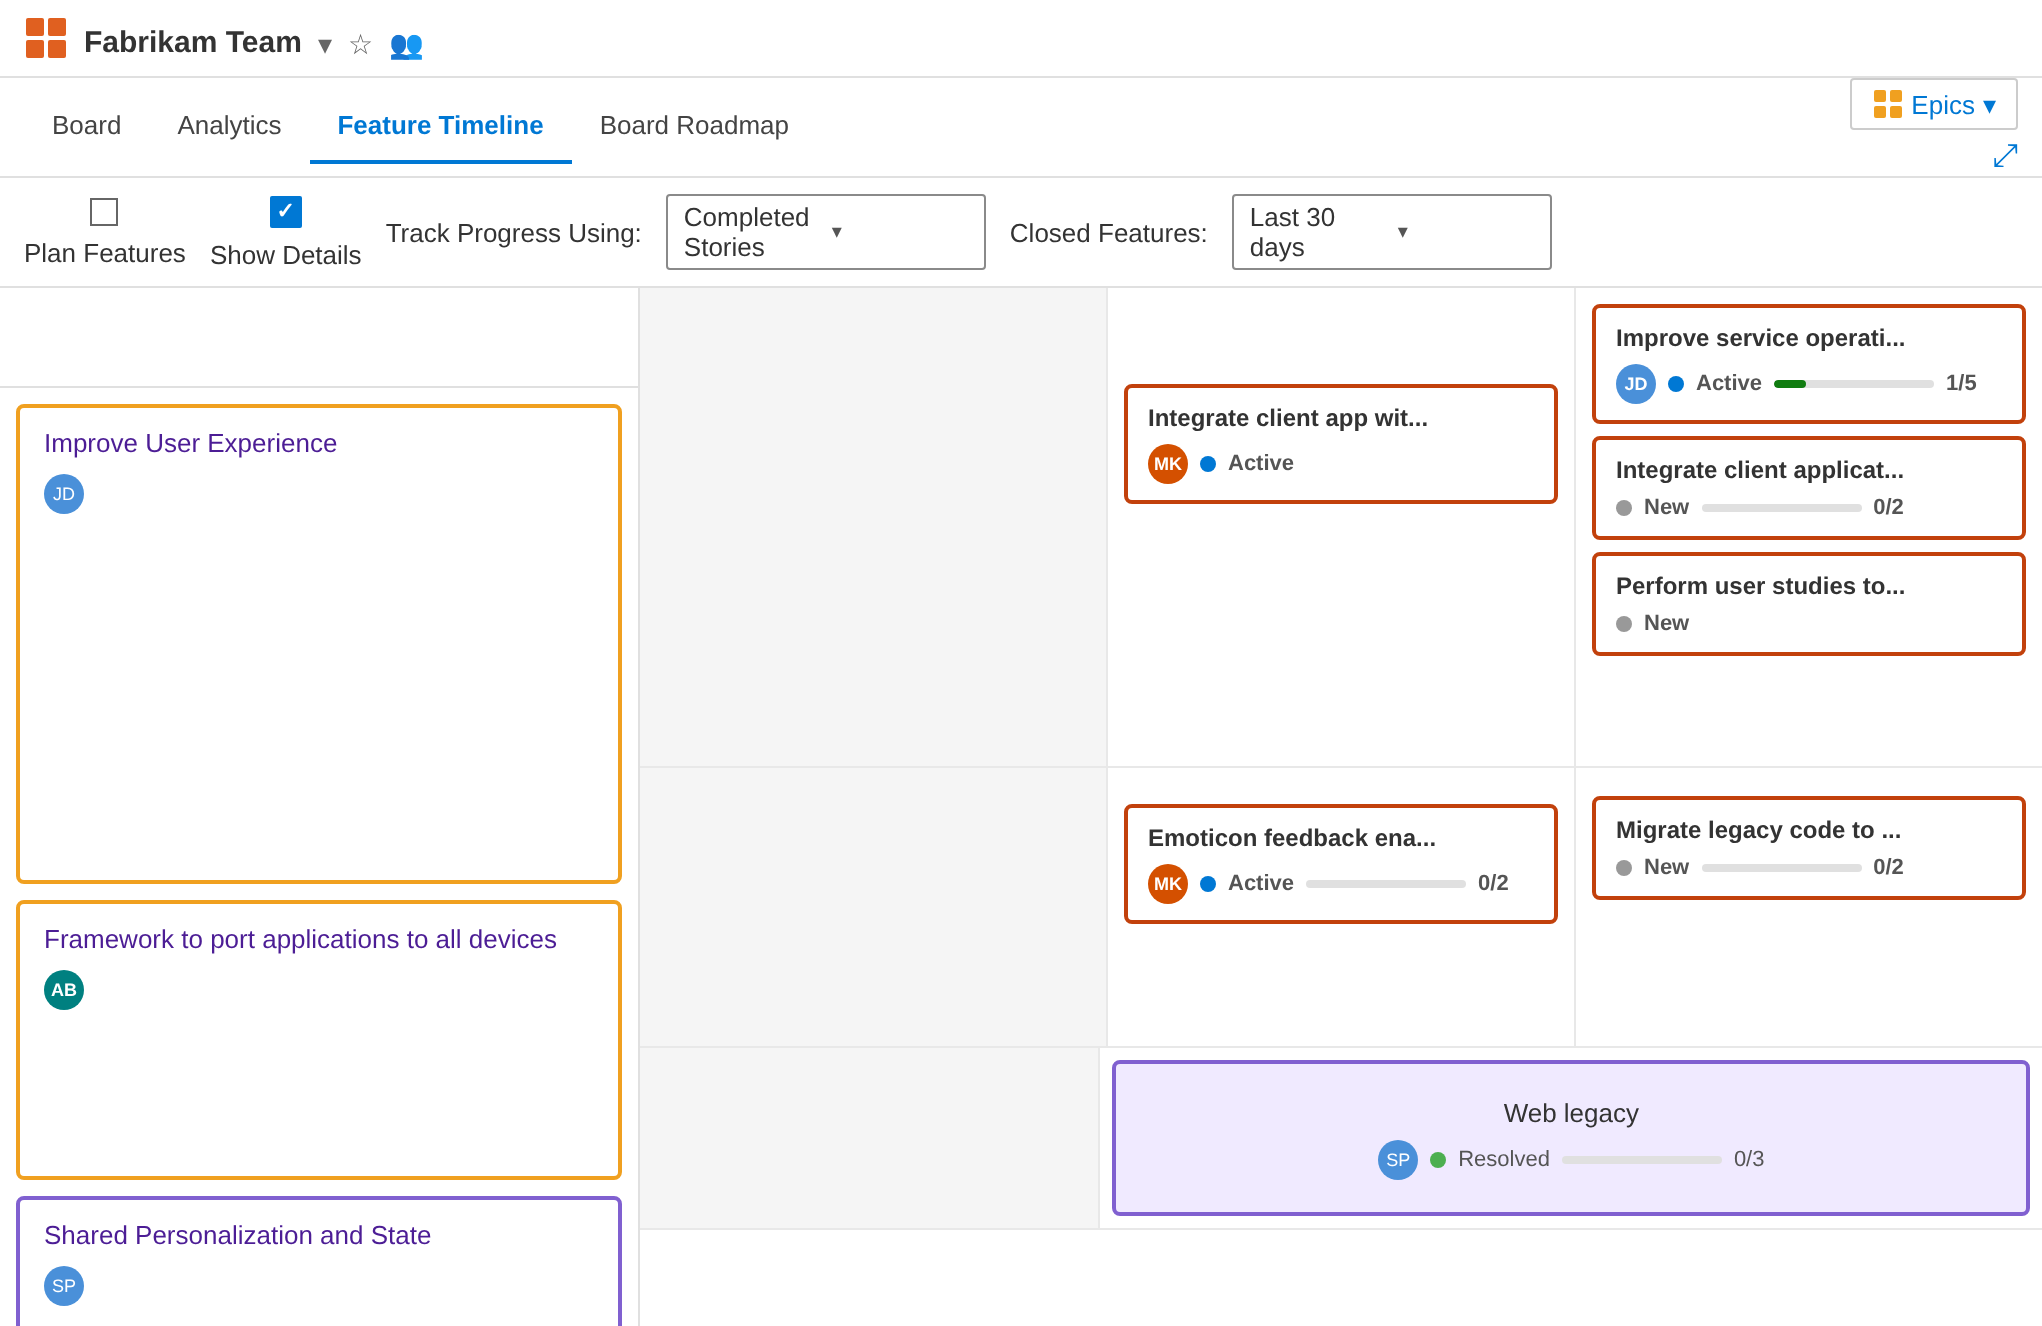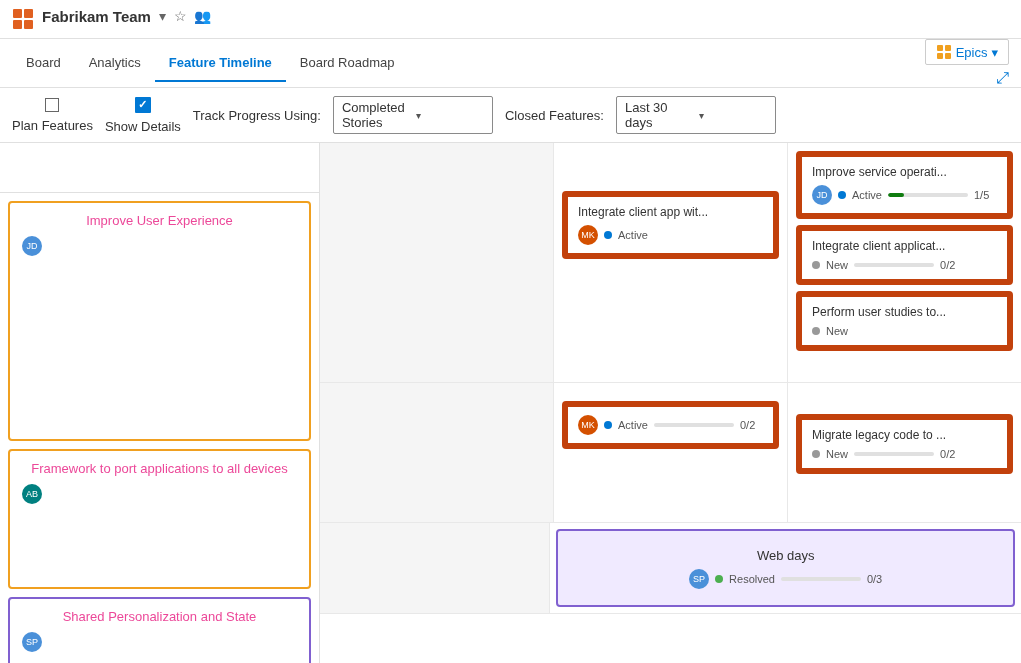--- a/index.html
+++ b/index.html
@@ -6,7 +6,7 @@
     body { font-family: 'Segoe UI', Arial, sans-serif; font-size: 13px; color: #333; background: #fff; width: 1021px; height: 663px; overflow: hidden; }
 
     
-    .top-bar { display: flex; align-items: flex-start; padding: 8px 12px; border-bottom: 1px solid #e0e0e0; }
+    .top-bar { display: flex; align-items: flex-end; padding: 8px 12px; border-bottom: 1px solid #e0e0e0; }
     .app-icon { width: 22px; height: 22px; margin-right: 8px; }
     .app-icon svg { width: 22px; height: 22px; }
     .team-name { font-size: 15px; font-weight: 600; color: #333; margin-right: 4px; cursor: pointer; }

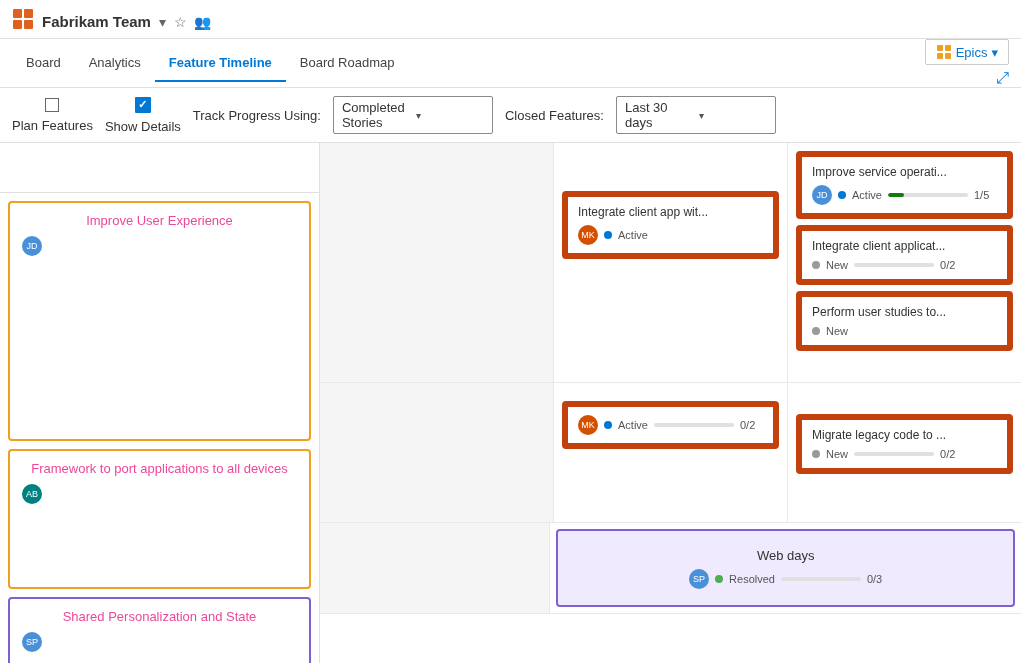--- a/index.html
+++ b/index.html
@@ -54,7 +54,7 @@
     .timeline-cell.white-bg { background: #fff; }
 
     
-    .feature-card { background: #fff; border: 6px solid #c2410c; border-radius: 4px; padding: 8px 10px; margin-bottom: 6px; cursor: pointer; }
+    .feature-card { background: #fff; border: 2px solid #c2410c; border-radius: 4px; padding: 8px 10px; margin-bottom: 6px; cursor: pointer; font-weight: bold; }
     .feature-card-title { font-size: 12px; color: #333; margin-bottom: 6px; white-space: nowrap; overflow: hidden; text-overflow: ellipsis; }
     .feature-card-meta { display: flex; align-items: center; gap: 6px; }
     .status-dot { width: 8px; height: 8px; border-radius: 50%; }

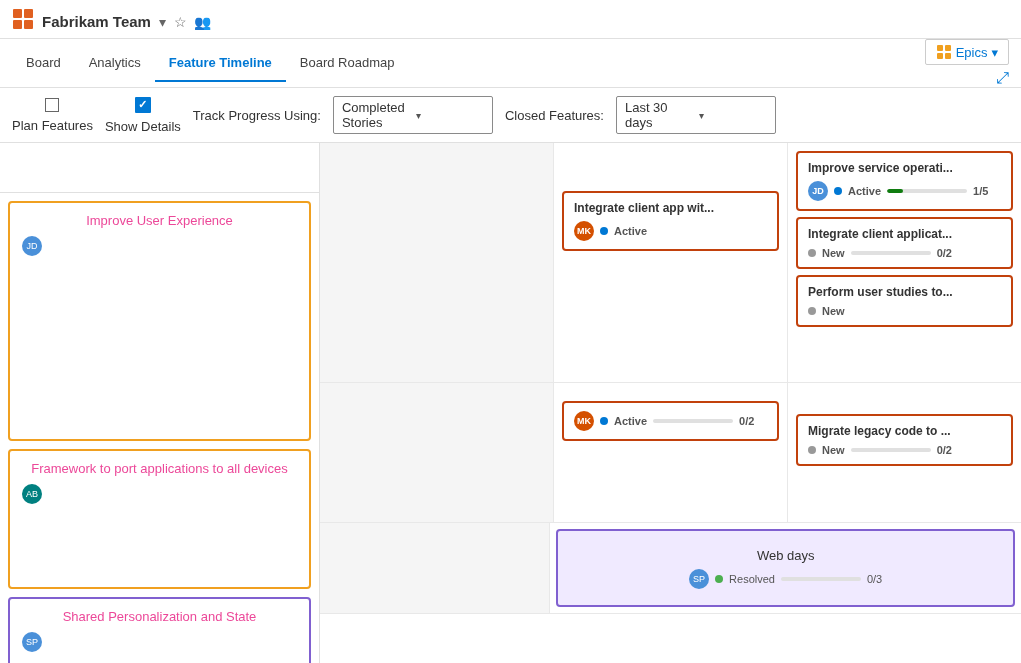--- a/index.html
+++ b/index.html
@@ -38,7 +38,7 @@
     
     .epics-panel { width: 320px; min-width: 320px; border-right: 1px solid #e0e0e0; overflow-y: auto; }
     .epic-row { border: 2px solid #f0a020; border-radius: 4px; margin: 8px; padding: 10px 12px; min-height: 90px; position: relative; }
-    .epic-title { font-size: 13px; color: #ec4899; text-align: center; margin-bottom: 8px; }
+    .epic-title { font-size: 13px; color: #4c1d95; text-align: left; margin-bottom: 8px; }
 
     
     .timeline-area { flex: 1; overflow-x: auto; overflow-y: auto; position: relative; }

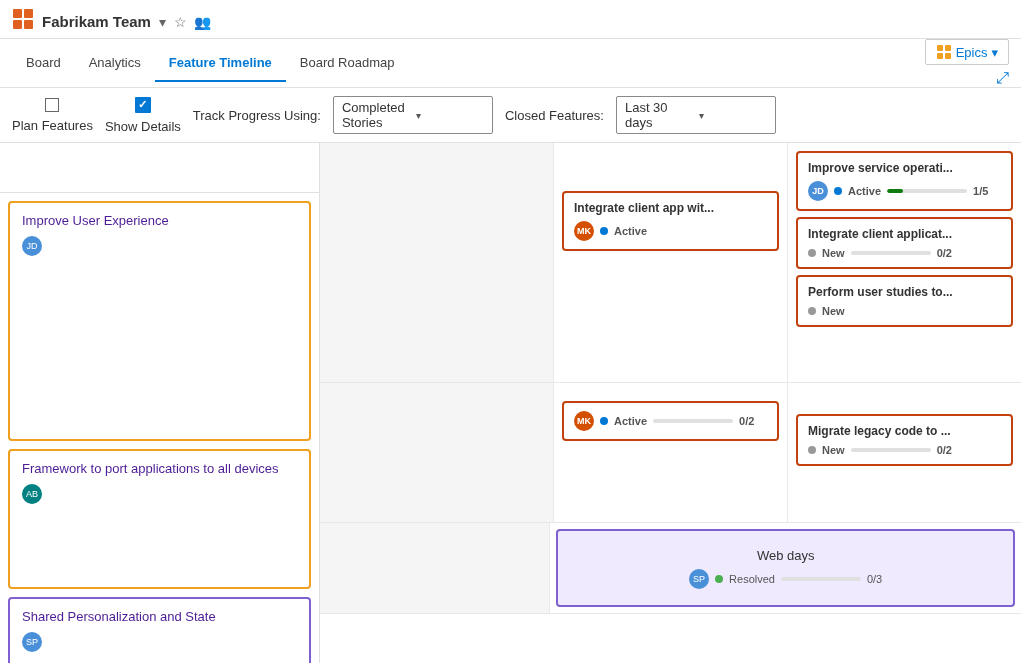--- a/index.html
+++ b/index.html
@@ -223,6 +223,7 @@
 
       <div class="timeline-cell white-bg" style="background: #fff;">
         <div class="feature-card" style="margin-top: 10px;">
+          <div class="feature-card-title">Emoticon feedback ena...</div>
           <div class="feature-card-meta">
             <div class="avatar-sm orange">MK</div>
             <div class="status-dot active"></div>

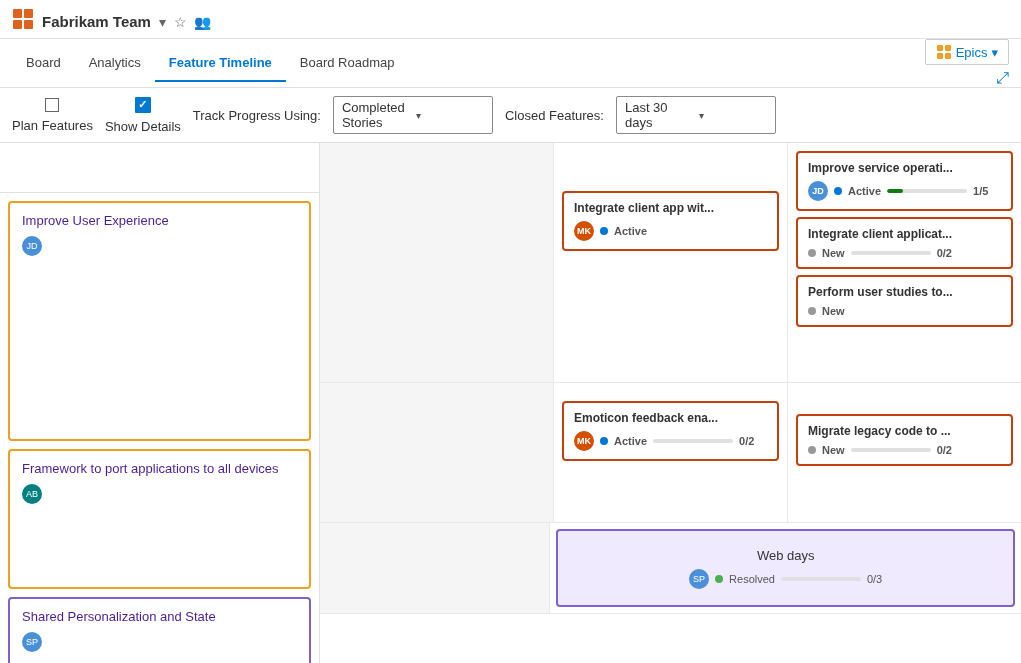--- a/index.html
+++ b/index.html
@@ -237,7 +237,7 @@
       </div>
 
       <div class="timeline-cell white-bg" style="background: #fff;">
-        <div class="feature-card" style="margin-top: 23px;">
+        <div class="feature-card" style="margin-top: 6px;">
           <div class="feature-card-title">Migrate legacy code to ...</div>
           <div class="feature-card-meta">
             <div class="status-dot new"></div>

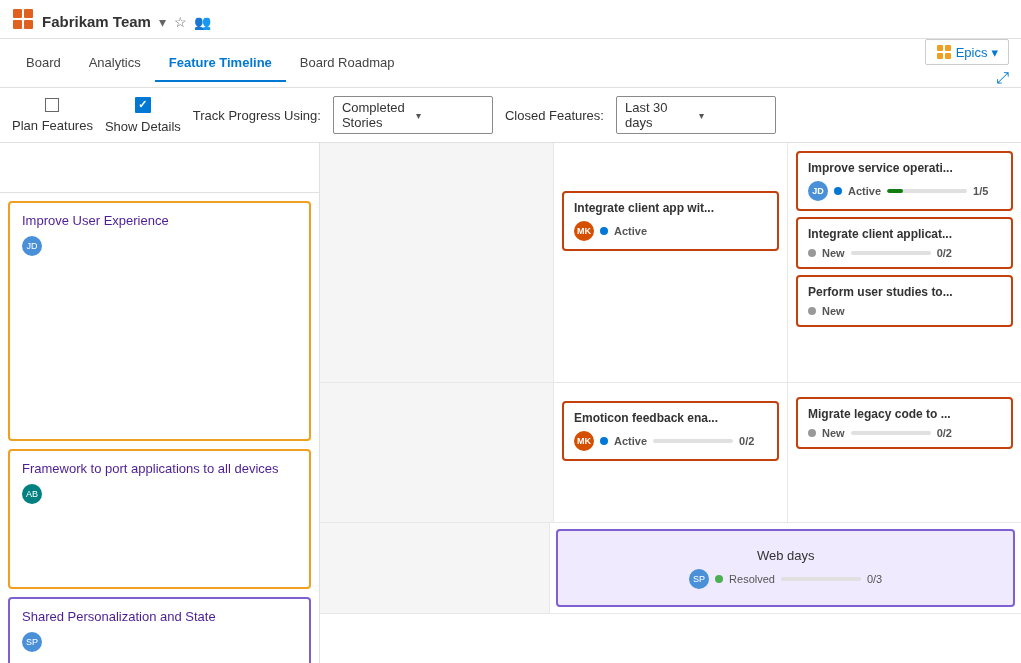--- a/index.html
+++ b/index.html
@@ -152,7 +152,7 @@
 
     <div class="epic-row" style="border-color: #f0a020; height: 140px;">
       <div class="epic-title">Framework to port applications to all devices</div>
-      <div class="avatar-sm" style="background: #008080;">AB</div>
+      <div class="avatar-sm" style="background: #008080; font-weight: bold;">AB</div>
     </div>
 
     <div class="epic-row" style="border-color: #8060d0; height: 68px;">

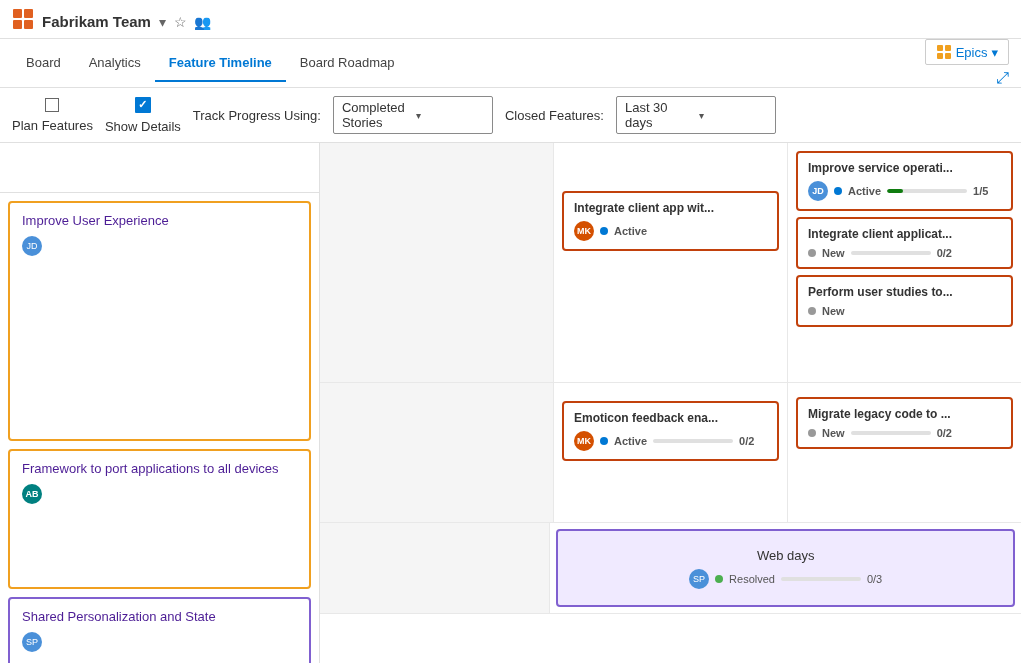--- a/index.html
+++ b/index.html
@@ -256,7 +256,7 @@
       <div class="timeline-cell" style="background: #f5f5f5;"></div>
 
       <div style="flex: 2; background: #f0eaff; border: 2px solid #8060d0; border-radius: 4px; margin: 6px; padding: 8px 14px; cursor: pointer; display: flex; flex-direction: column; justify-content: center;">
-        <div style="font-size: 13px; color: #333; text-align: center; margin-bottom: 6px;">Web days</div>
+        <div style="font-size: 13px; color: #333; text-align: center; margin-bottom: 6px;">Web legacy</div>
         <div class="feature-card-meta" style="justify-content: center;">
           <div class="avatar-sm teal" style="background: #4a90d9;">SP</div>
           <div class="status-dot resolved"></div>

